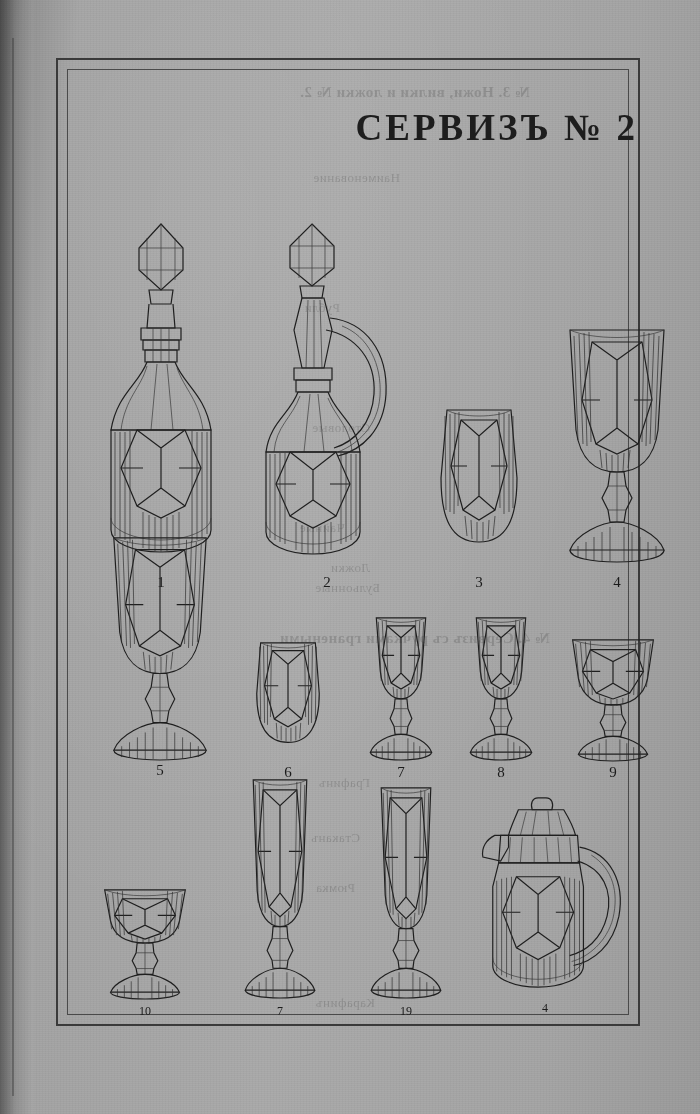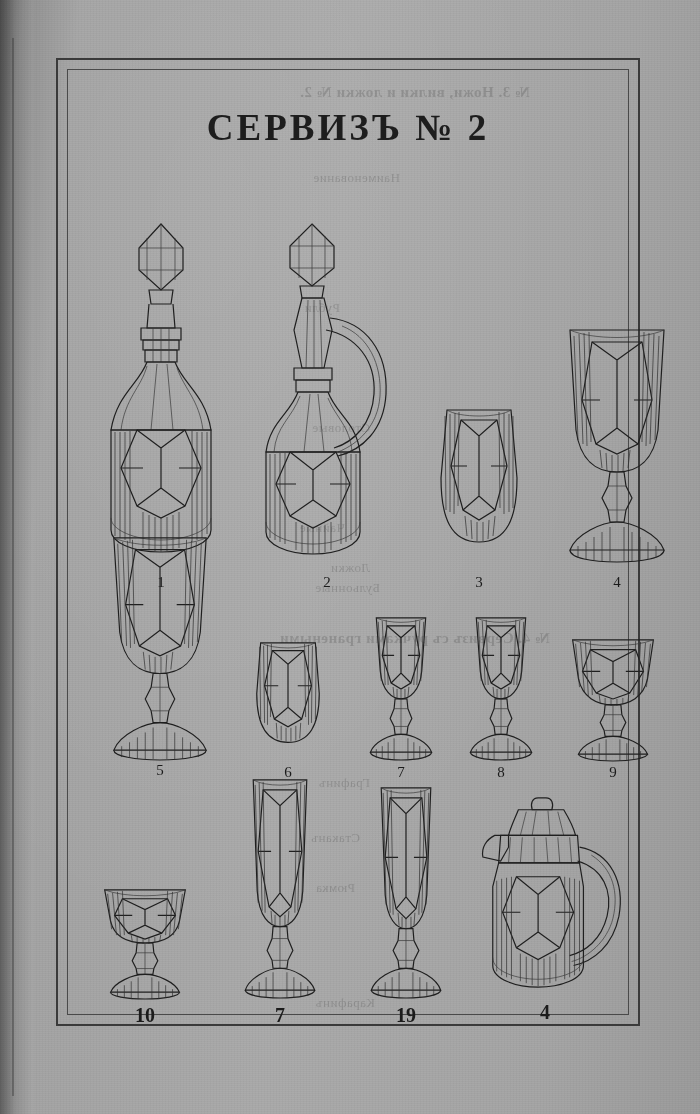--- a/index.html
+++ b/index.html
@@ -89,7 +89,7 @@
     left: 0;
     right: 0;
     top: 46px;
-    text-align: center;
+    text-align: right;
     font-size: 37px;
     font-weight: bold;
     letter-spacing: 3px;

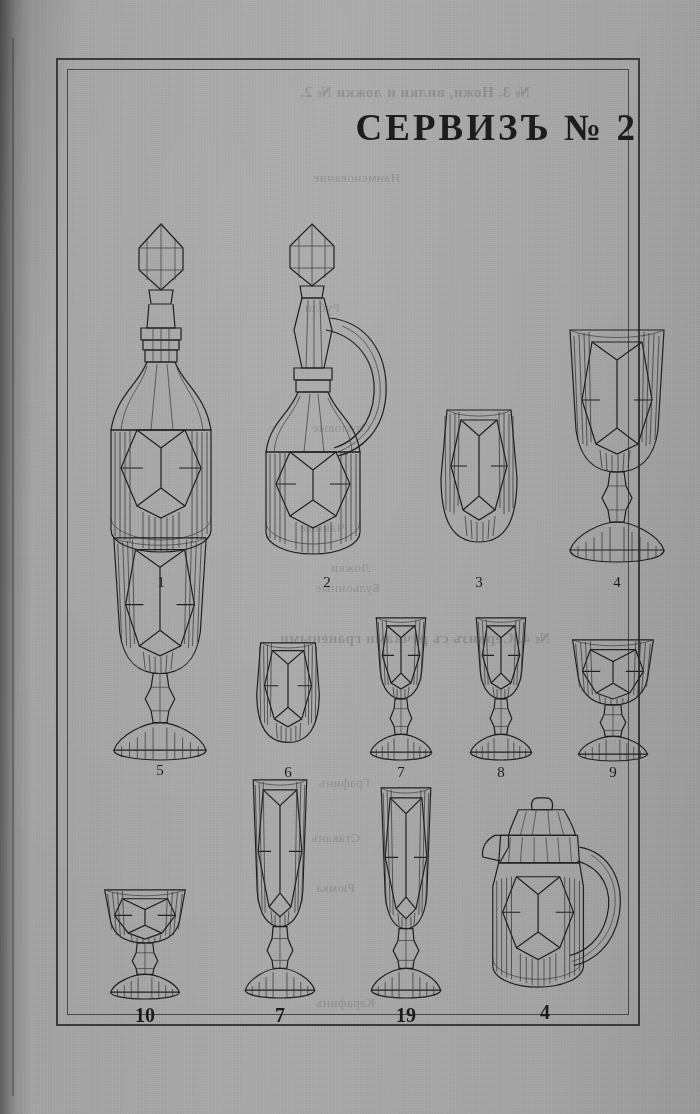--- a/index.html
+++ b/index.html
@@ -117,7 +117,7 @@
     color: #1b1b1b;
     font-family: "Liberation Serif", serif;
   }
-  .fig .num.bold { font-weight: bold; font-size: 20px; }
+  .fig .num.bold { font-weight: normal; font-size: 12px; }
 
   svg { display: block; margin: 0 auto; overflow: visible; }
   .ln { stroke: #1f1f1f; fill: none; stroke-width: 1.2; }

